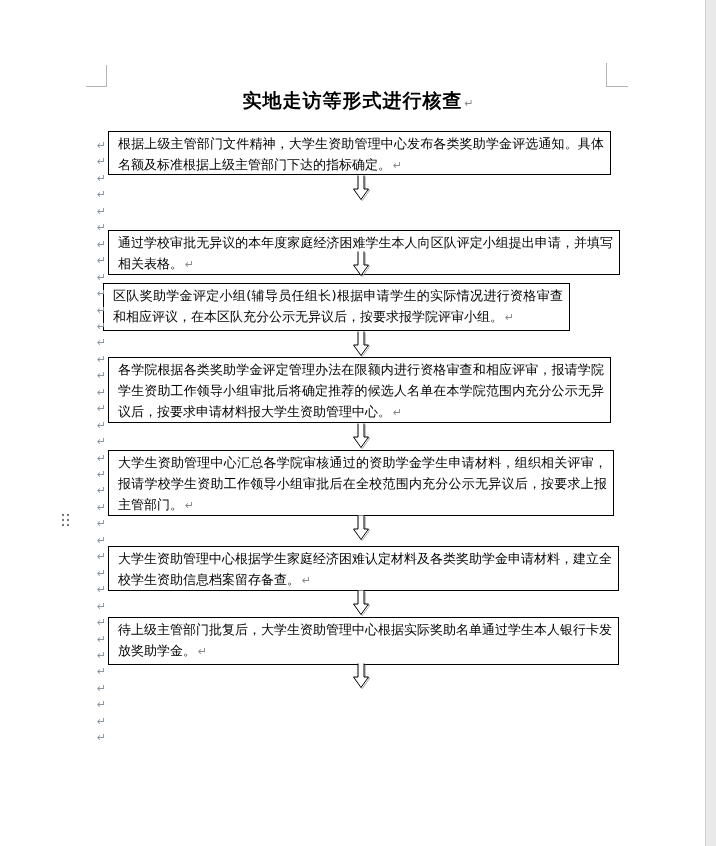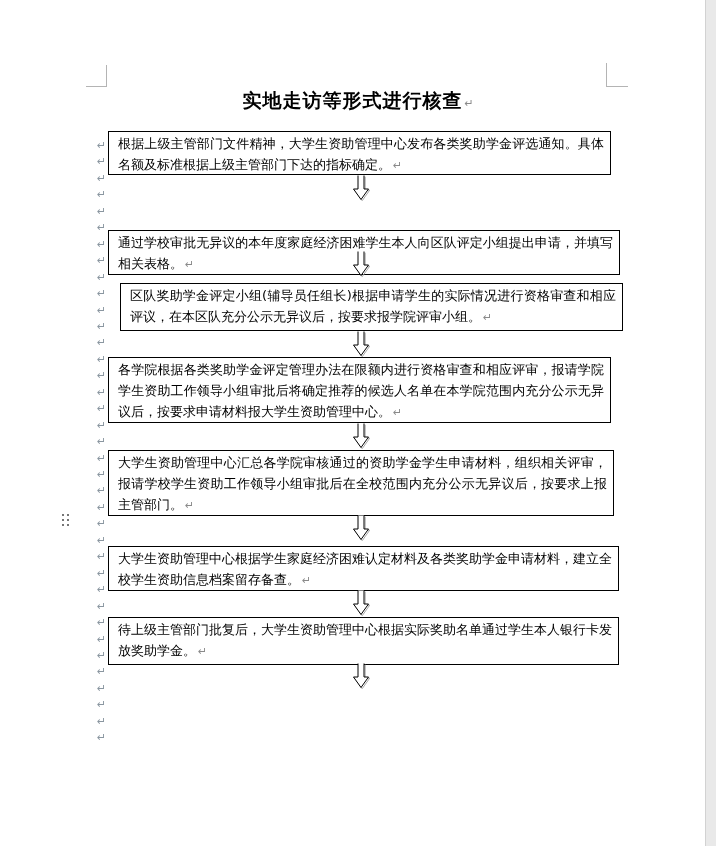--- a/index.html
+++ b/index.html
@@ -72,7 +72,7 @@
   }
   .b1 { left:108px; top:131px; width:503px; height:44px;padding-left:9px; }
   .b2 { left:108px; top:207px; width:512px; height:45px;margin-top:23px; }
-  .b3 { left:120px; top:283px; width:503px; height:48px; }
+  .b3 { left:103px; top:283px; width:467px; height:48px; }
   .b4 { left:108px; top:357px; width:503px; height:66px; }
   .b5 { left:108px; top:450px; width:506px; height:66px; }
   .b6 { left:108px; top:546px; width:511px; height:45px; }

